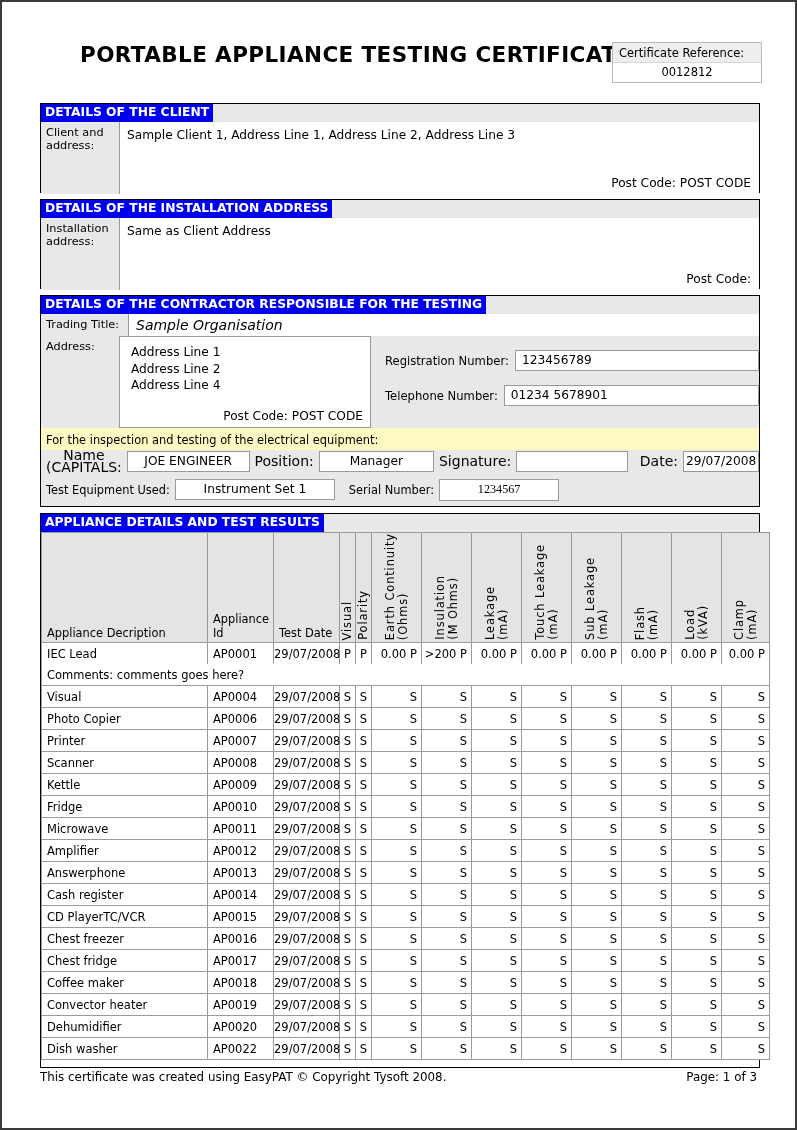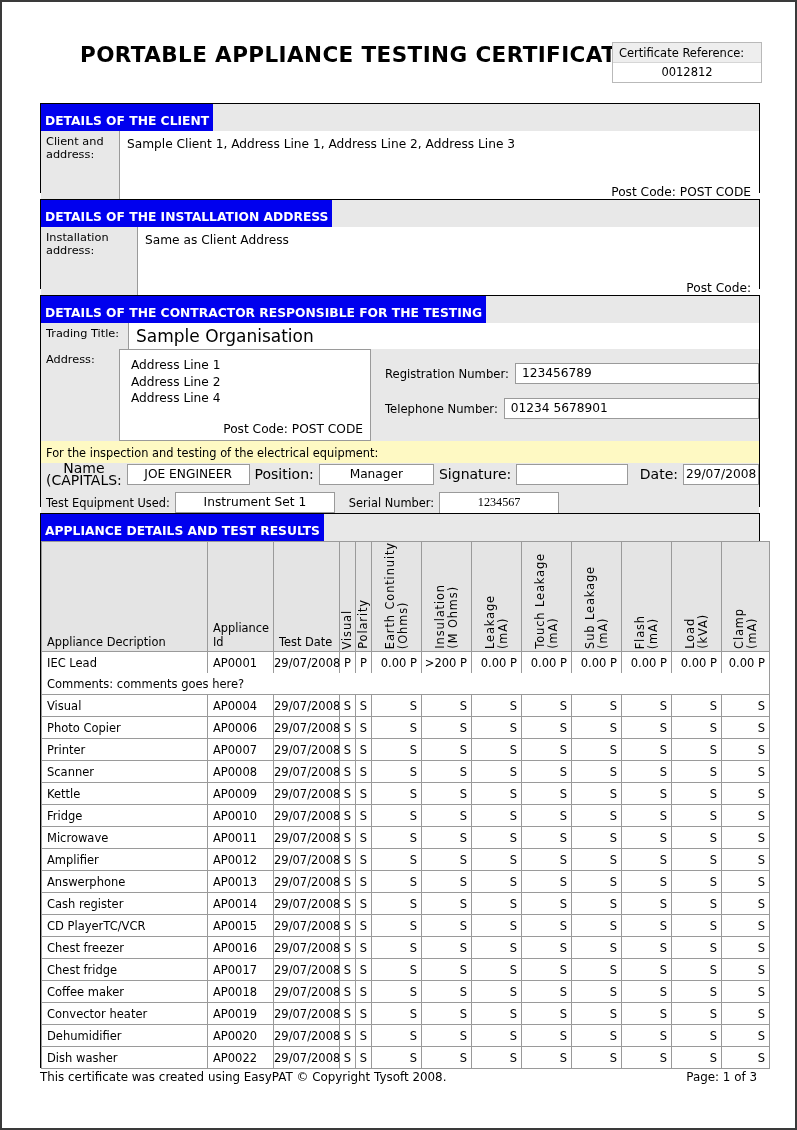--- a/index.html
+++ b/index.html
@@ -70,7 +70,7 @@
     font-size: 12.3px;
     font-weight: bold;
     line-height: 15px;
-    padding: 10px 4px 2px 4px;
+    padding: 1px 4px 2px 4px;
     display: inline-block;
     white-space: nowrap;
   }

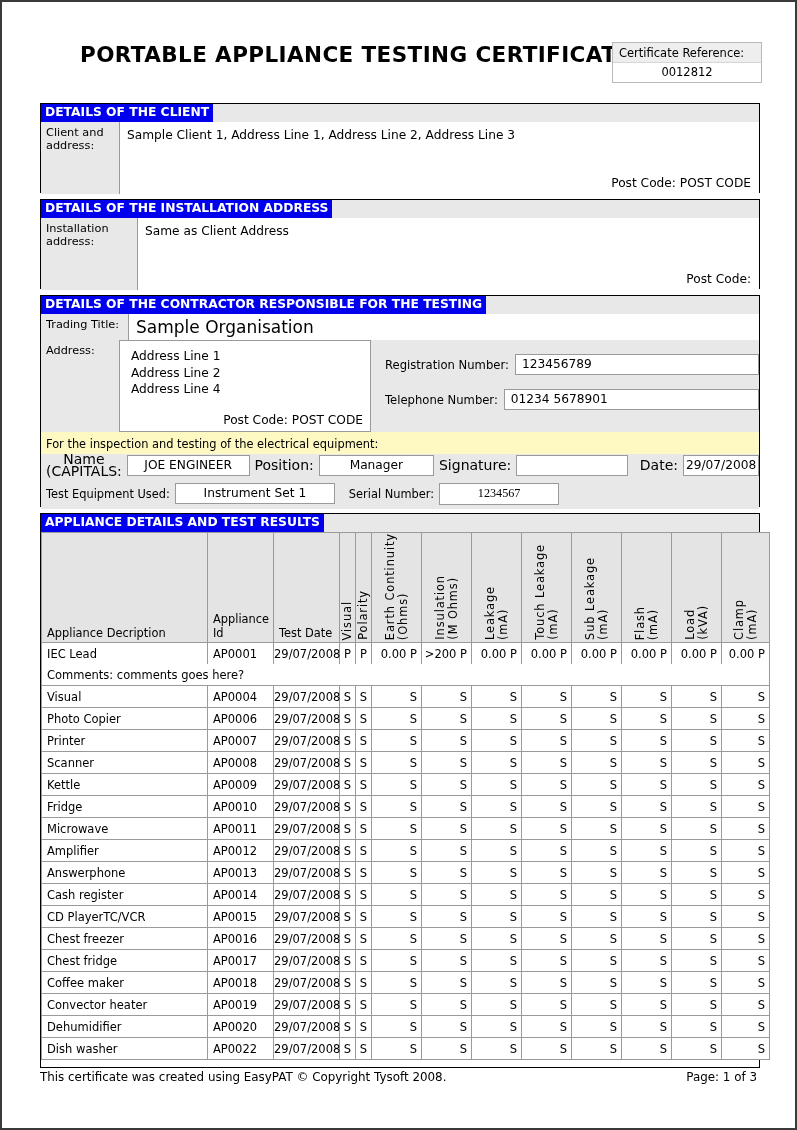--- a/index.html
+++ b/index.html
@@ -313,7 +313,7 @@
     <div class="barrow">
       <span class="bar">DETAILS OF THE INSTALLATION ADDRESS</span>
     </div>
-    <div class="addr-wrap" style="height:72px;gap:18px;">
+    <div class="addr-wrap" style="height:72px;">
       <div class="addr-label">Installation address:</div>
       <div class="addr-body">
         <div class="line1">Same as Client Address</div>

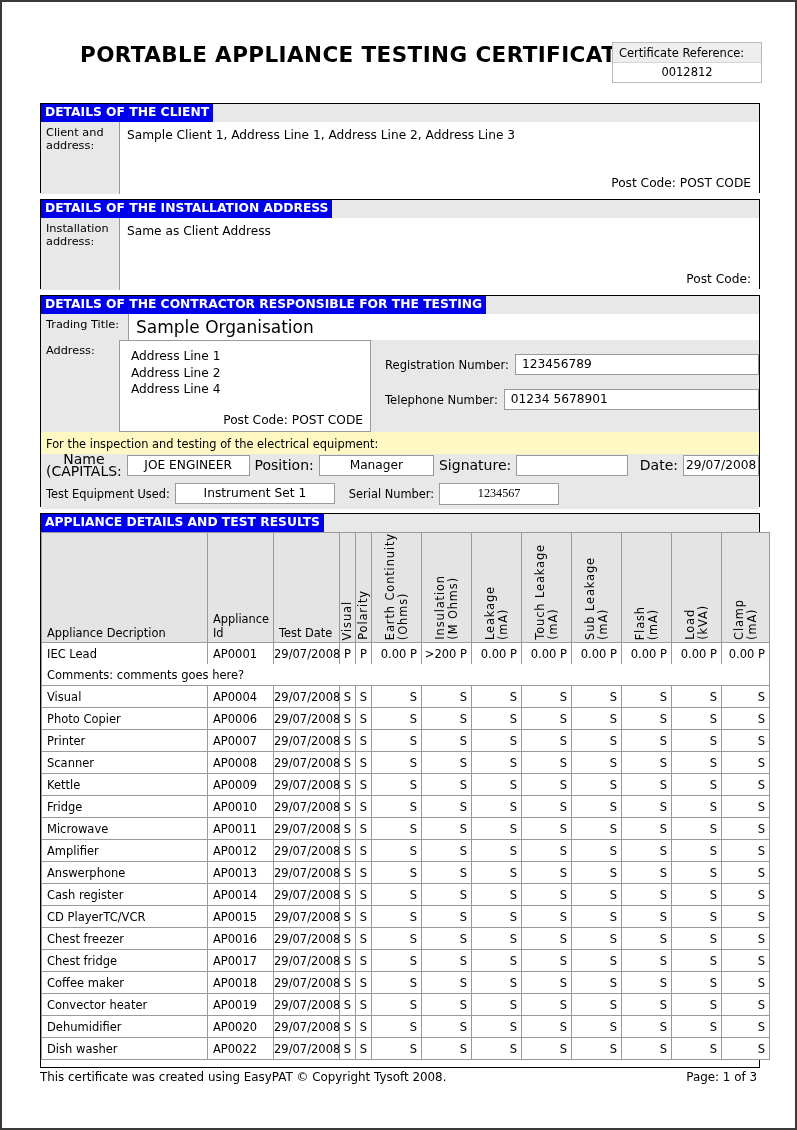--- a/index.html
+++ b/index.html
@@ -124,10 +124,11 @@
   }
   .cl-val {
     background: #ffffff;
-    font-size: 17px;
+    font-size: 14px;
     padding: 3px 0 3px 7px;
     flex: 1;
     border-left: 1px solid #9a9a9a;
+    font-style: italic;
   }
   .contractor-mid {
     display: flex;

